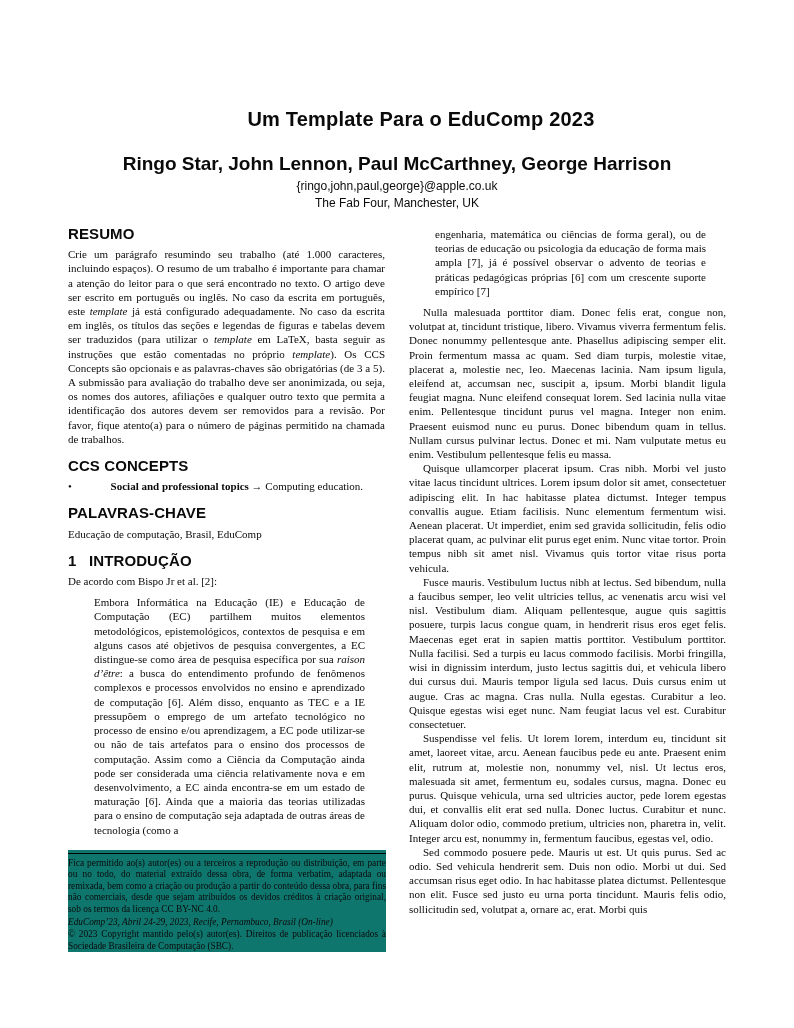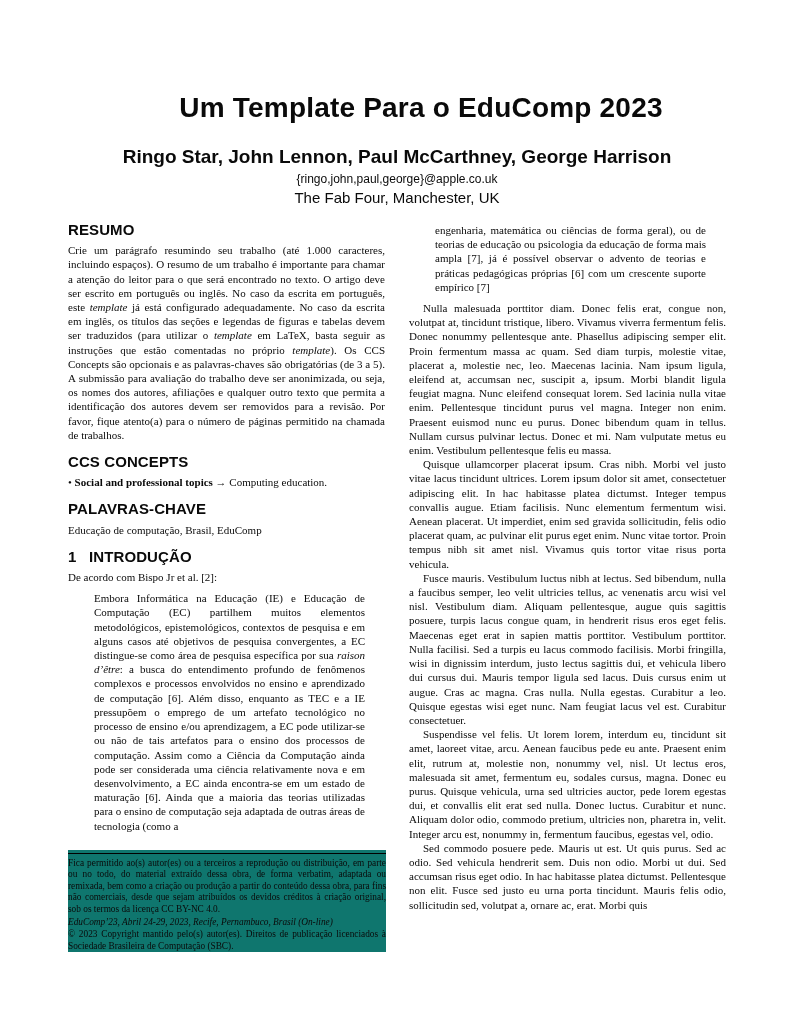--- a/index.html
+++ b/index.html
@@ -14,9 +14,9 @@
   }
   .header { padding-top: 92px; text-align: center; }
   .title {
-    margin: 0;
+    margin: 16px;
     font-family: "Liberation Sans", sans-serif;
-    font-size: 28px;
+    font-size: 20px;
     font-weight: 700;
     letter-spacing: 0.2px;
     padding-left: 48px;

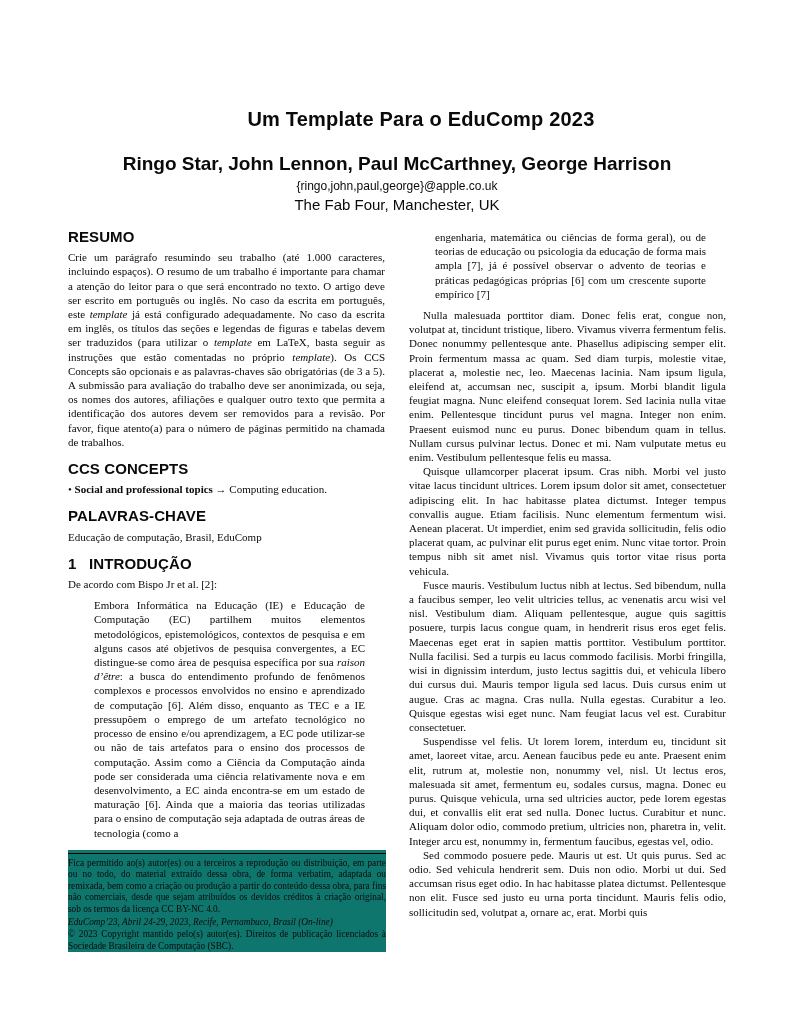--- a/index.html
+++ b/index.html
@@ -35,7 +35,7 @@
   .affil {
     margin-top: 3px;
     font-family: "Liberation Sans", sans-serif;
-    font-size: 15px;
+    font-size: 12px;
   }
   .columns {
     display: flex;

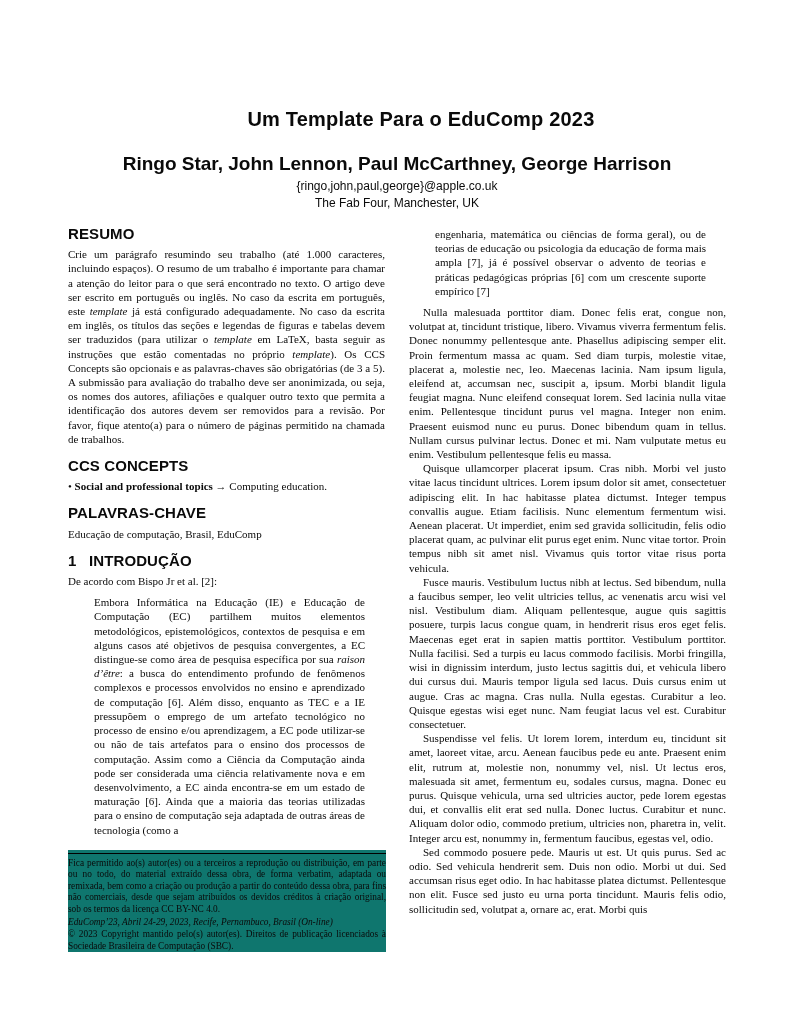--- a/index.html
+++ b/index.html
@@ -70,7 +70,7 @@
   .quote.quote-top { margin-top: 0; }
   .gap-top { margin-top: 7px !important; }
   .it { font-style: italic; }
-  .bd { font-weight: bold; }
+  .bd { font-weight: bold; margin-left: 36px; }
   .footnote {
     position: absolute;
     left: 68px;

